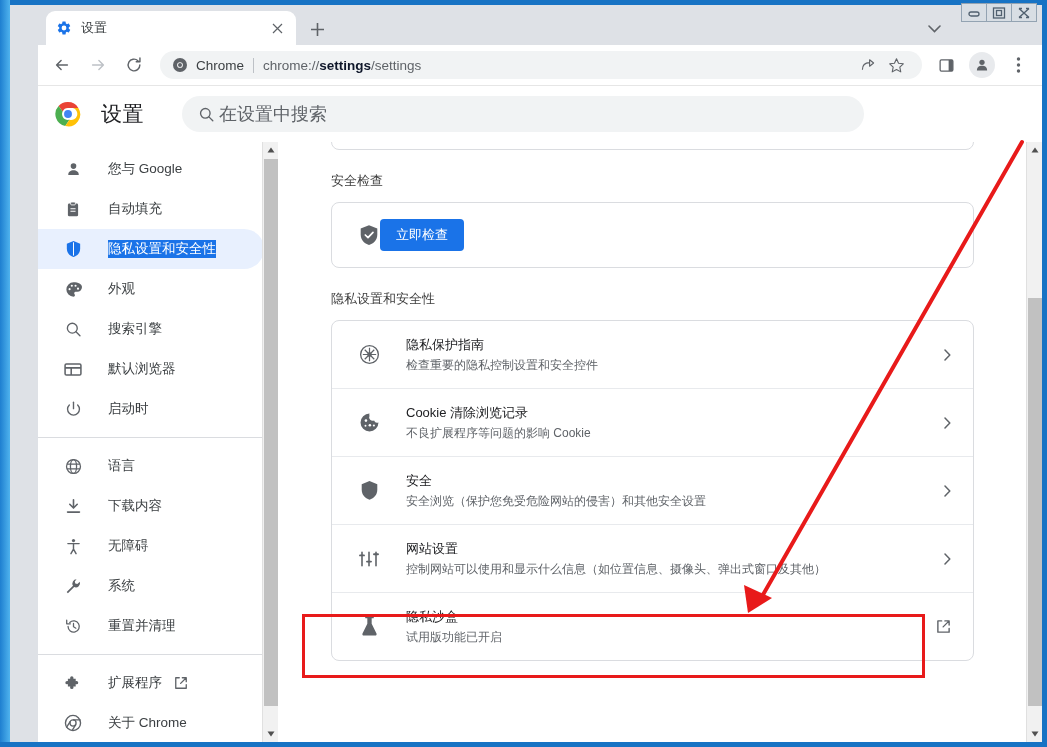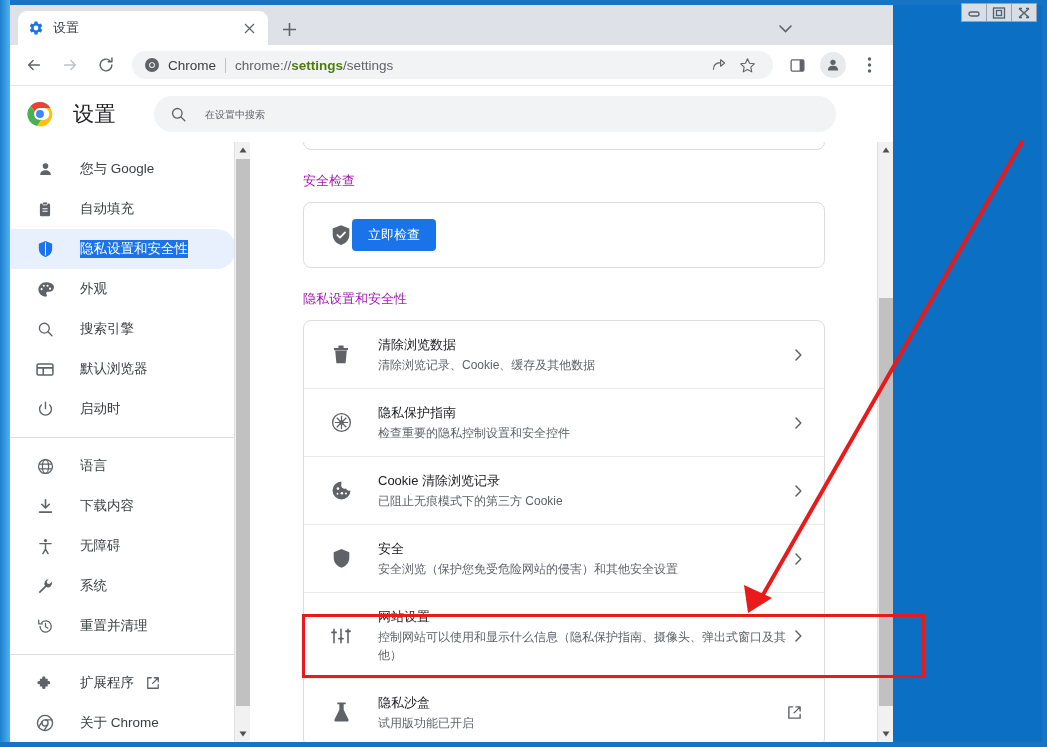--- a/index.html
+++ b/index.html
@@ -36,9 +36,10 @@
   
   .chrome {
     position: absolute; left: 10px; top: 5px;
-    width: 883px; height: 737px;
+    width: 1032px; height: 737px;
     background: #dee1e6;
     overflow: hidden;
+    padding-left: 28px;
   }
 
   

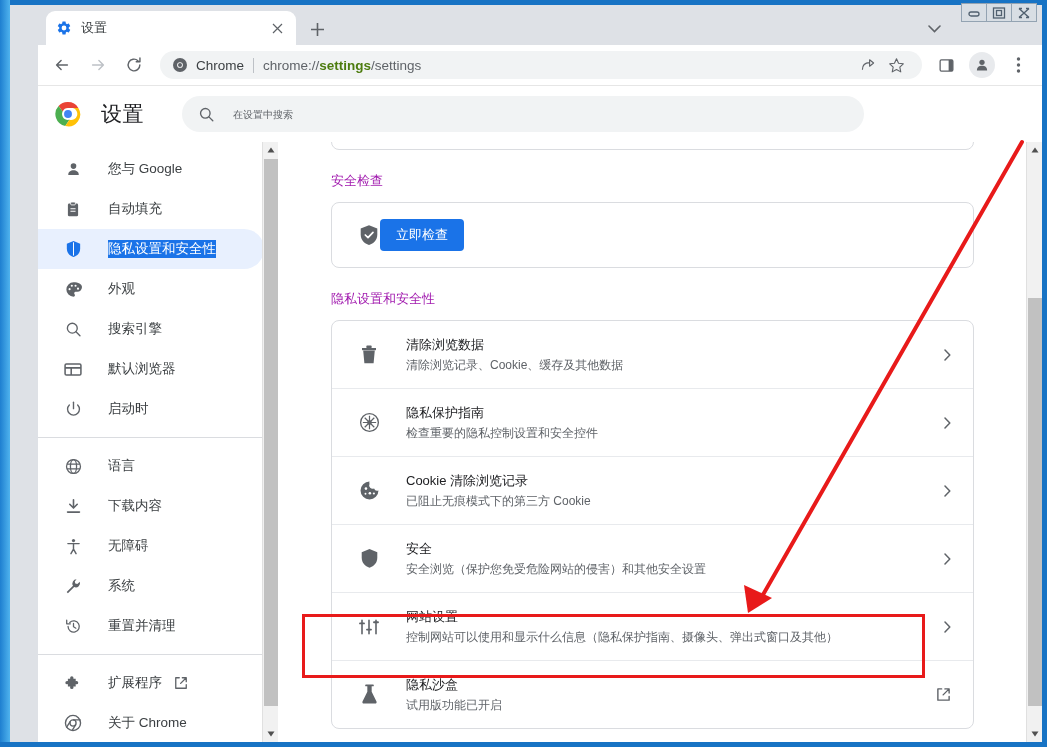--- a/index.html
+++ b/index.html
@@ -110,7 +110,7 @@
     font-size: 13.5px; color: #5f6368; white-space: nowrap;
     overflow: hidden; text-overflow: ellipsis;
   }
-  .omni-url b { color: #4d7c0f; font-weight: 700; margin-top: 16px; }
+  .omni-url b { color: #0f172a; font-weight: 700; margin-top: 16px; }
   .omni-right { display: flex; align-items: center; margin-left: auto; }
   .avatar-btn {
     width: 26px; height: 26px; border-radius: 50%;

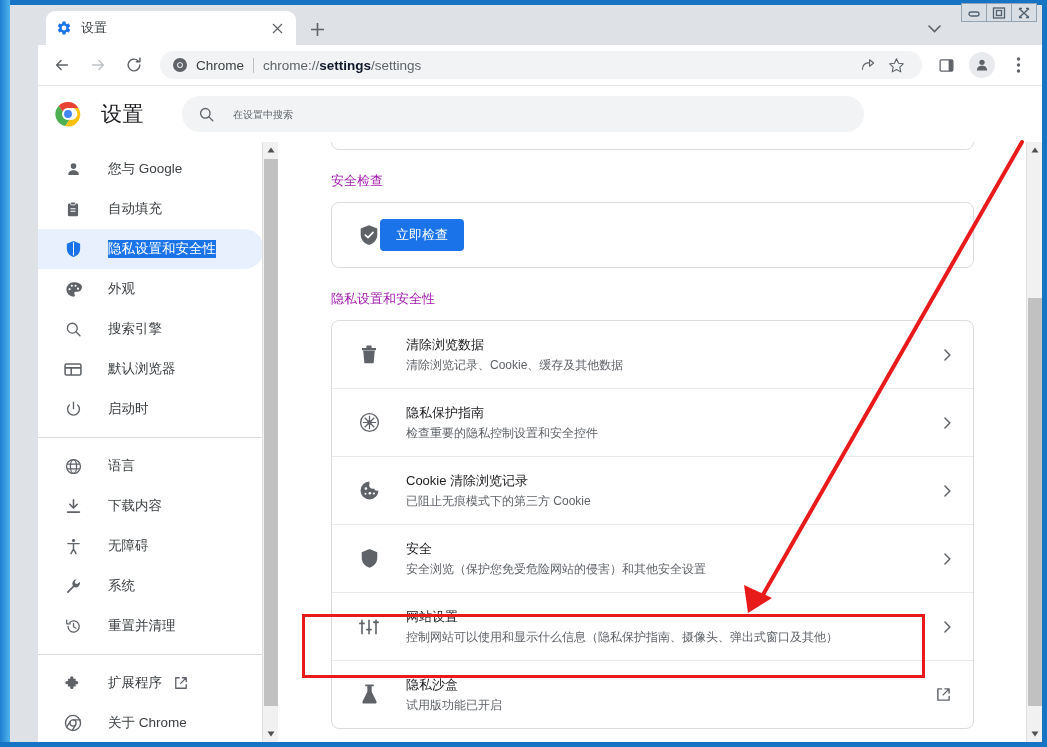--- a/index.html
+++ b/index.html
@@ -146,8 +146,8 @@
   .search-wrap svg { flex: none; color: #5f6368; }
   .search-input {
     border: 0; background: transparent; outline: none;
-    font-family: inherit; font-size: 10px; color: #202124;
-    margin-left: 18px; flex: 1;
+    font-family: inherit; font-size: 18px; color: #202124;
+    margin-left: 4px; flex: 1;
   }
   .search-input::placeholder { color: #5f6368; }
 

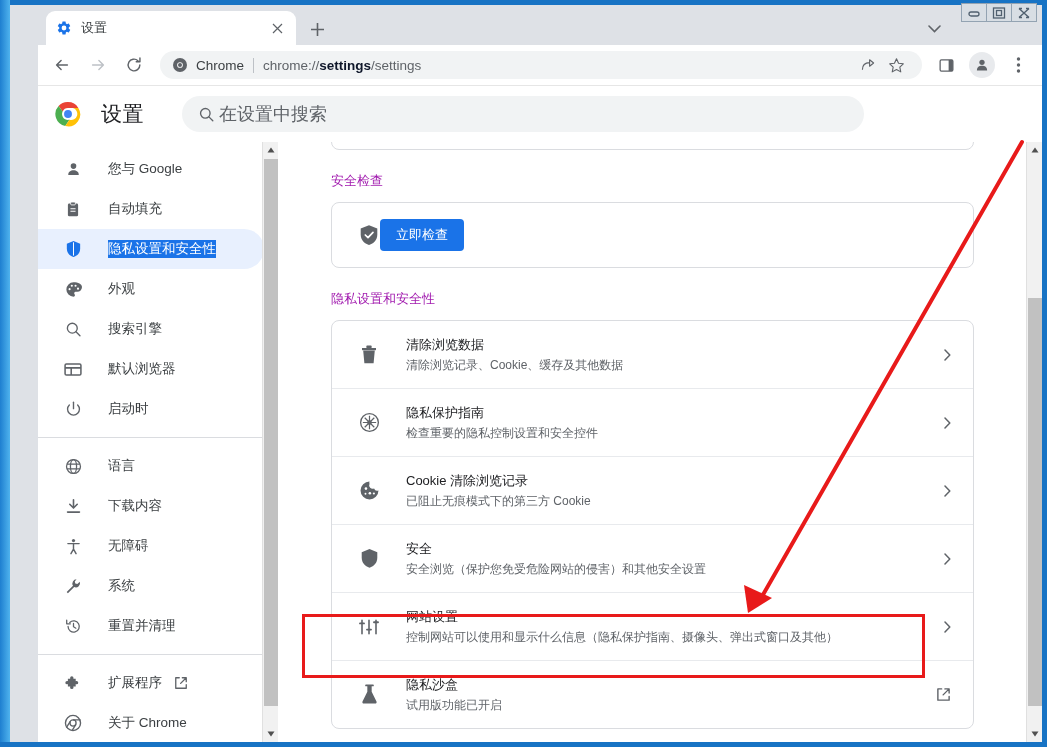--- a/index.html
+++ b/index.html
@@ -220,7 +220,7 @@
     border-radius: 8px;
   }
   .section-title {
-    font-size: 13px; color: #a21caf;
+    font-size: 13px; color: #404040;
     margin: 22px 0 12px 52px;
     font-weight: 400;
     font-family: Liberation Serif, serif;

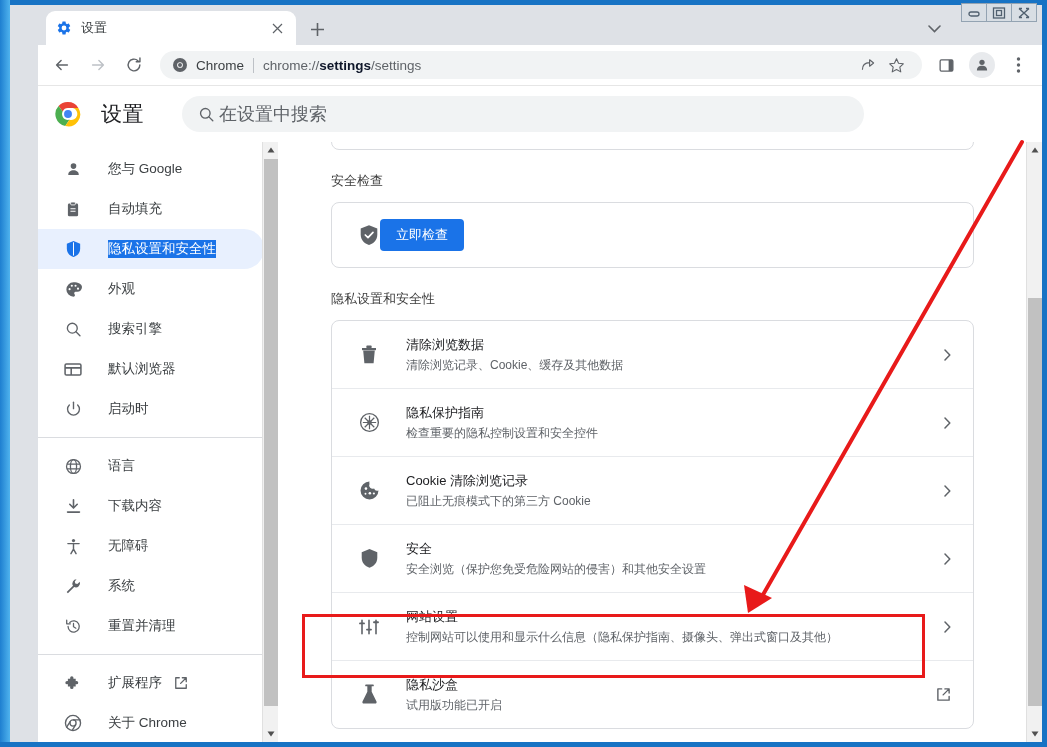--- a/index.html
+++ b/index.html
@@ -612,24 +612,6 @@
 
             <div class="card">
 
-              <div class="list-row">
-                <span class="row-ico">
-                  <svg width="18" height="20" viewBox="0 0 18 20">
-                      <path d="M3.2 5.4 H14.8 L13.6 18.2 H4.4 Z" fill="currentColor"></path>
-                      <rect x="2" y="3" width="14" height="2.2" fill="currentColor"></rect>
-                      <rect x="6.4" y="0.6" width="5.2" height="2.6" rx="0.6" fill="currentColor"></rect>
-                    </svg>
-                </span>
-                <span class="row-text">
-                  <span class="row-title">清除浏览数据</span>
-                  <span class="row-sub" style="display:block">清除浏览记录、Cookie、缓存及其他数据</span>
-                </span>
-                <span class="row-arrow">
-                  <svg width="7" height="12" viewBox="0 0 7 12">
-                      <path d="M1 1 L5.8 6 L1 11" stroke="currentColor" stroke-width="1.5" fill="none" stroke-linecap="round" stroke-linejoin="round"></path>
-                    </svg>
-                </span>
-              </div>
 
               <div class="list-row">
                 <span class="row-ico">

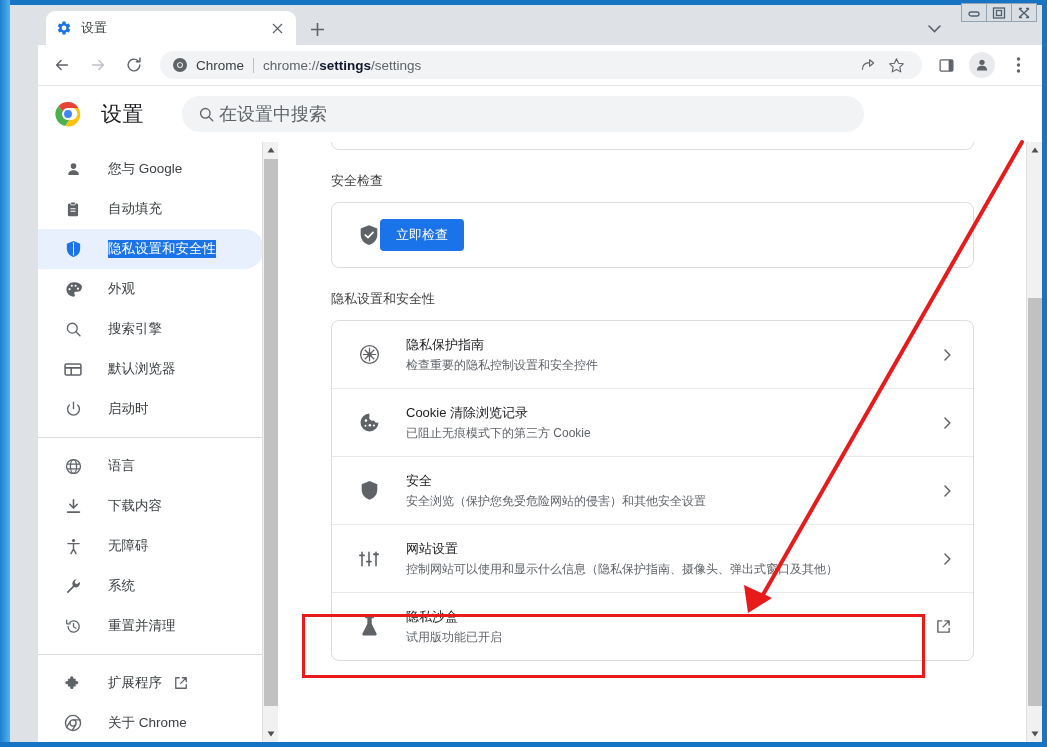--- a/index.html
+++ b/index.html
@@ -644,7 +644,7 @@
                 </span>
                 <span class="row-text">
                   <span class="row-title">Cookie 清除浏览记录</span>
-                  <span class="row-sub" style="display:block">已阻止无痕模式下的第三方 Cookie</span>
+                  <span class="row-sub" style="display:block">不良扩展程序等问题的影响 Cookie</span>
                 </span>
                 <span class="row-arrow">
                   <svg width="7" height="12" viewBox="0 0 7 12">

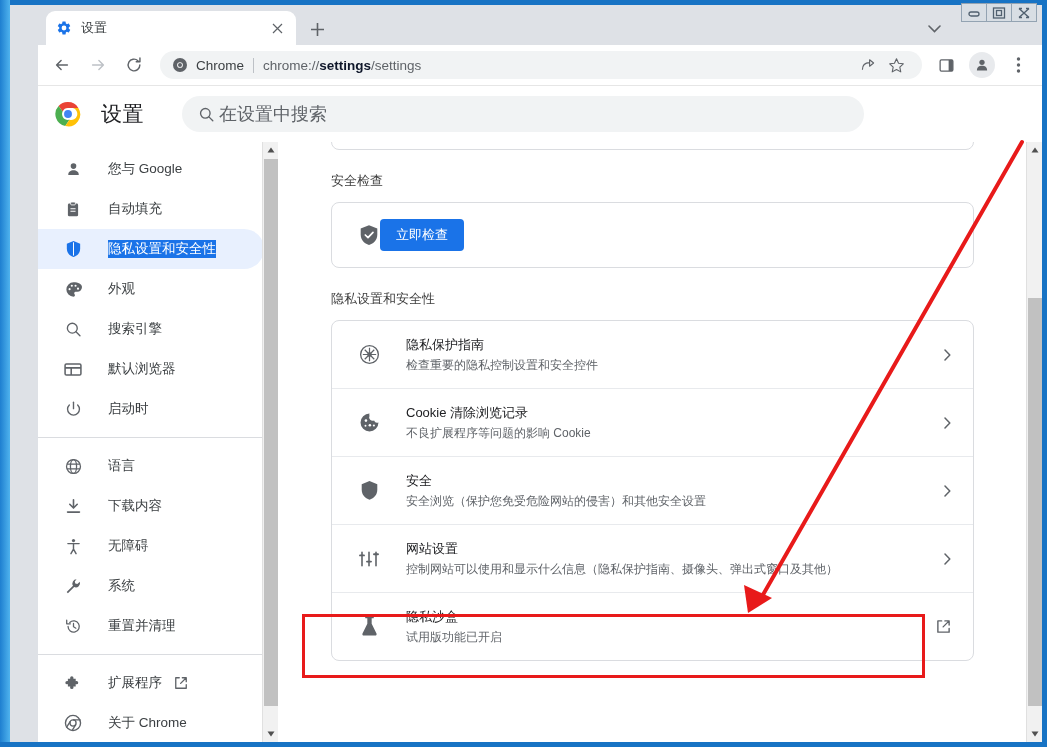--- a/index.html
+++ b/index.html
@@ -679,7 +679,7 @@
                 </span>
                 <span class="row-text">
                   <span class="row-title">网站设置</span>
-                  <span class="row-sub" style="display:block">控制网站可以使用和显示什么信息（隐私保护指南、摄像头、弹出式窗口及其他）</span>
+                  <span class="row-sub" style="display:block">控制网站可以使用和显示什么信息（如位置信息、摄像头、弹出式窗口及其他）</span>
                 </span>
                 <span class="row-arrow">
                   <svg width="7" height="12" viewBox="0 0 7 12">

